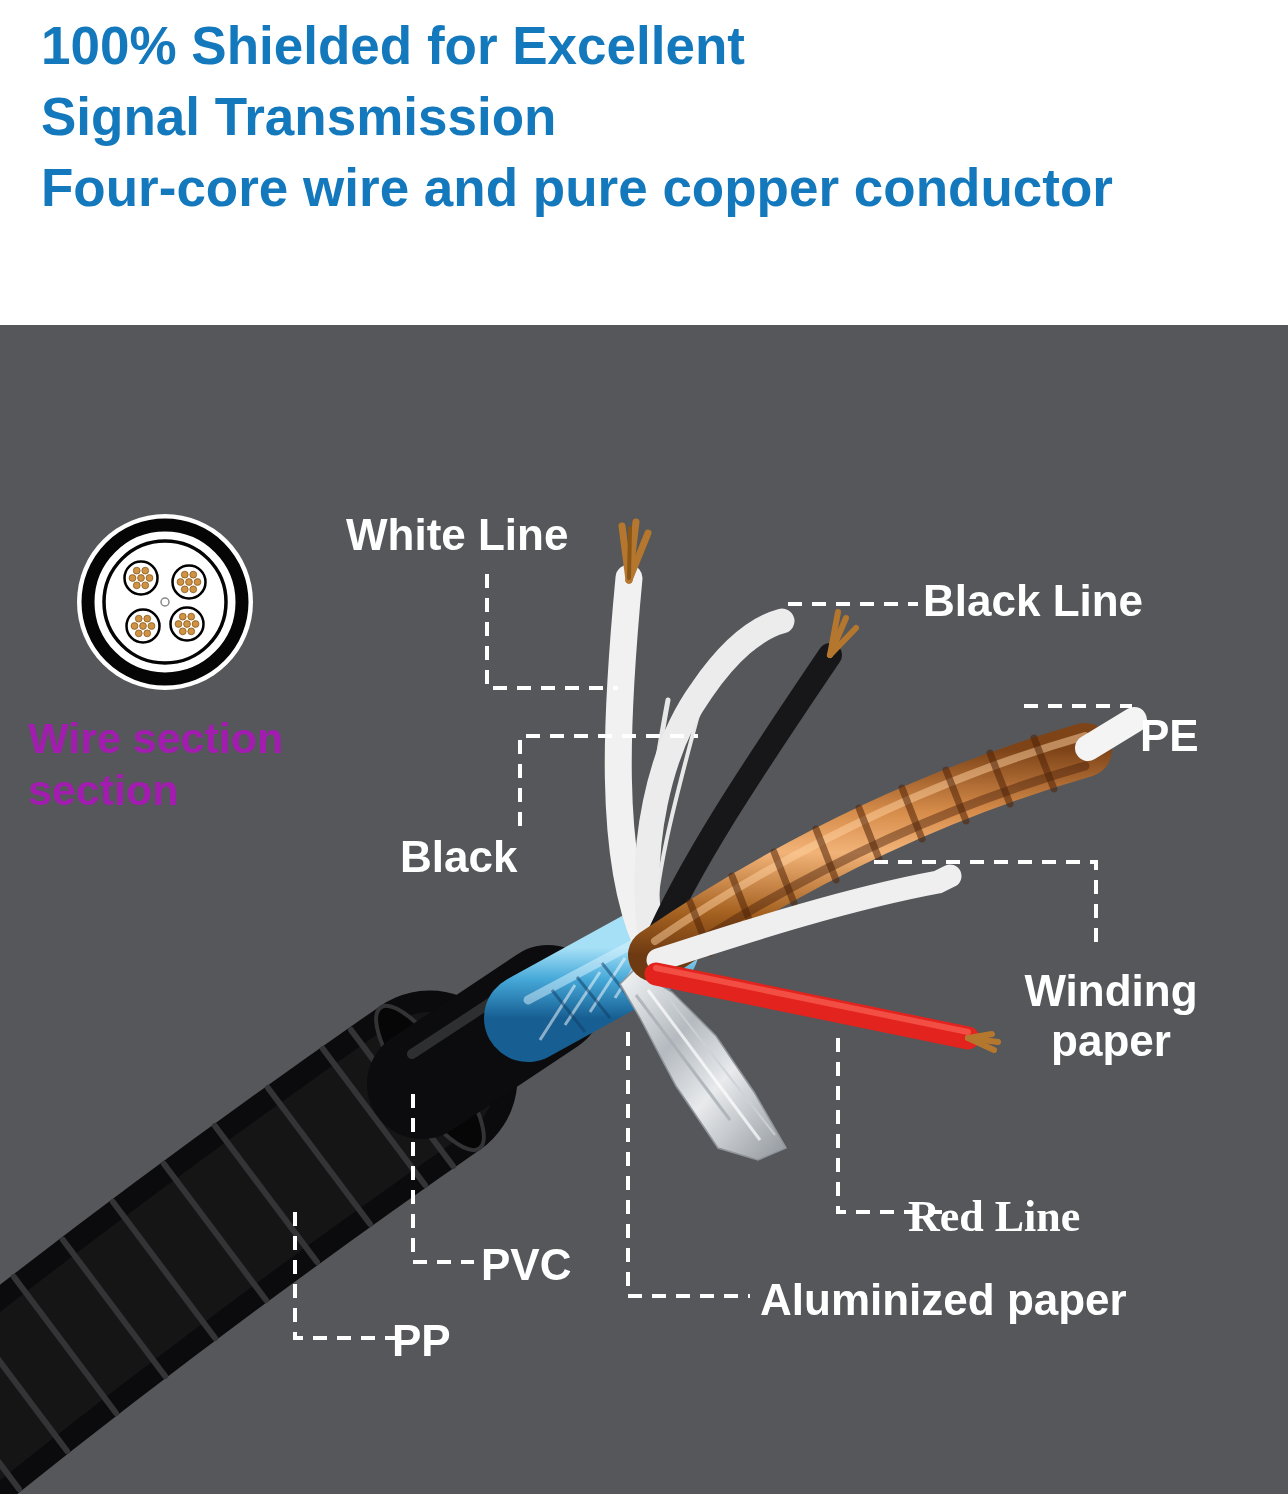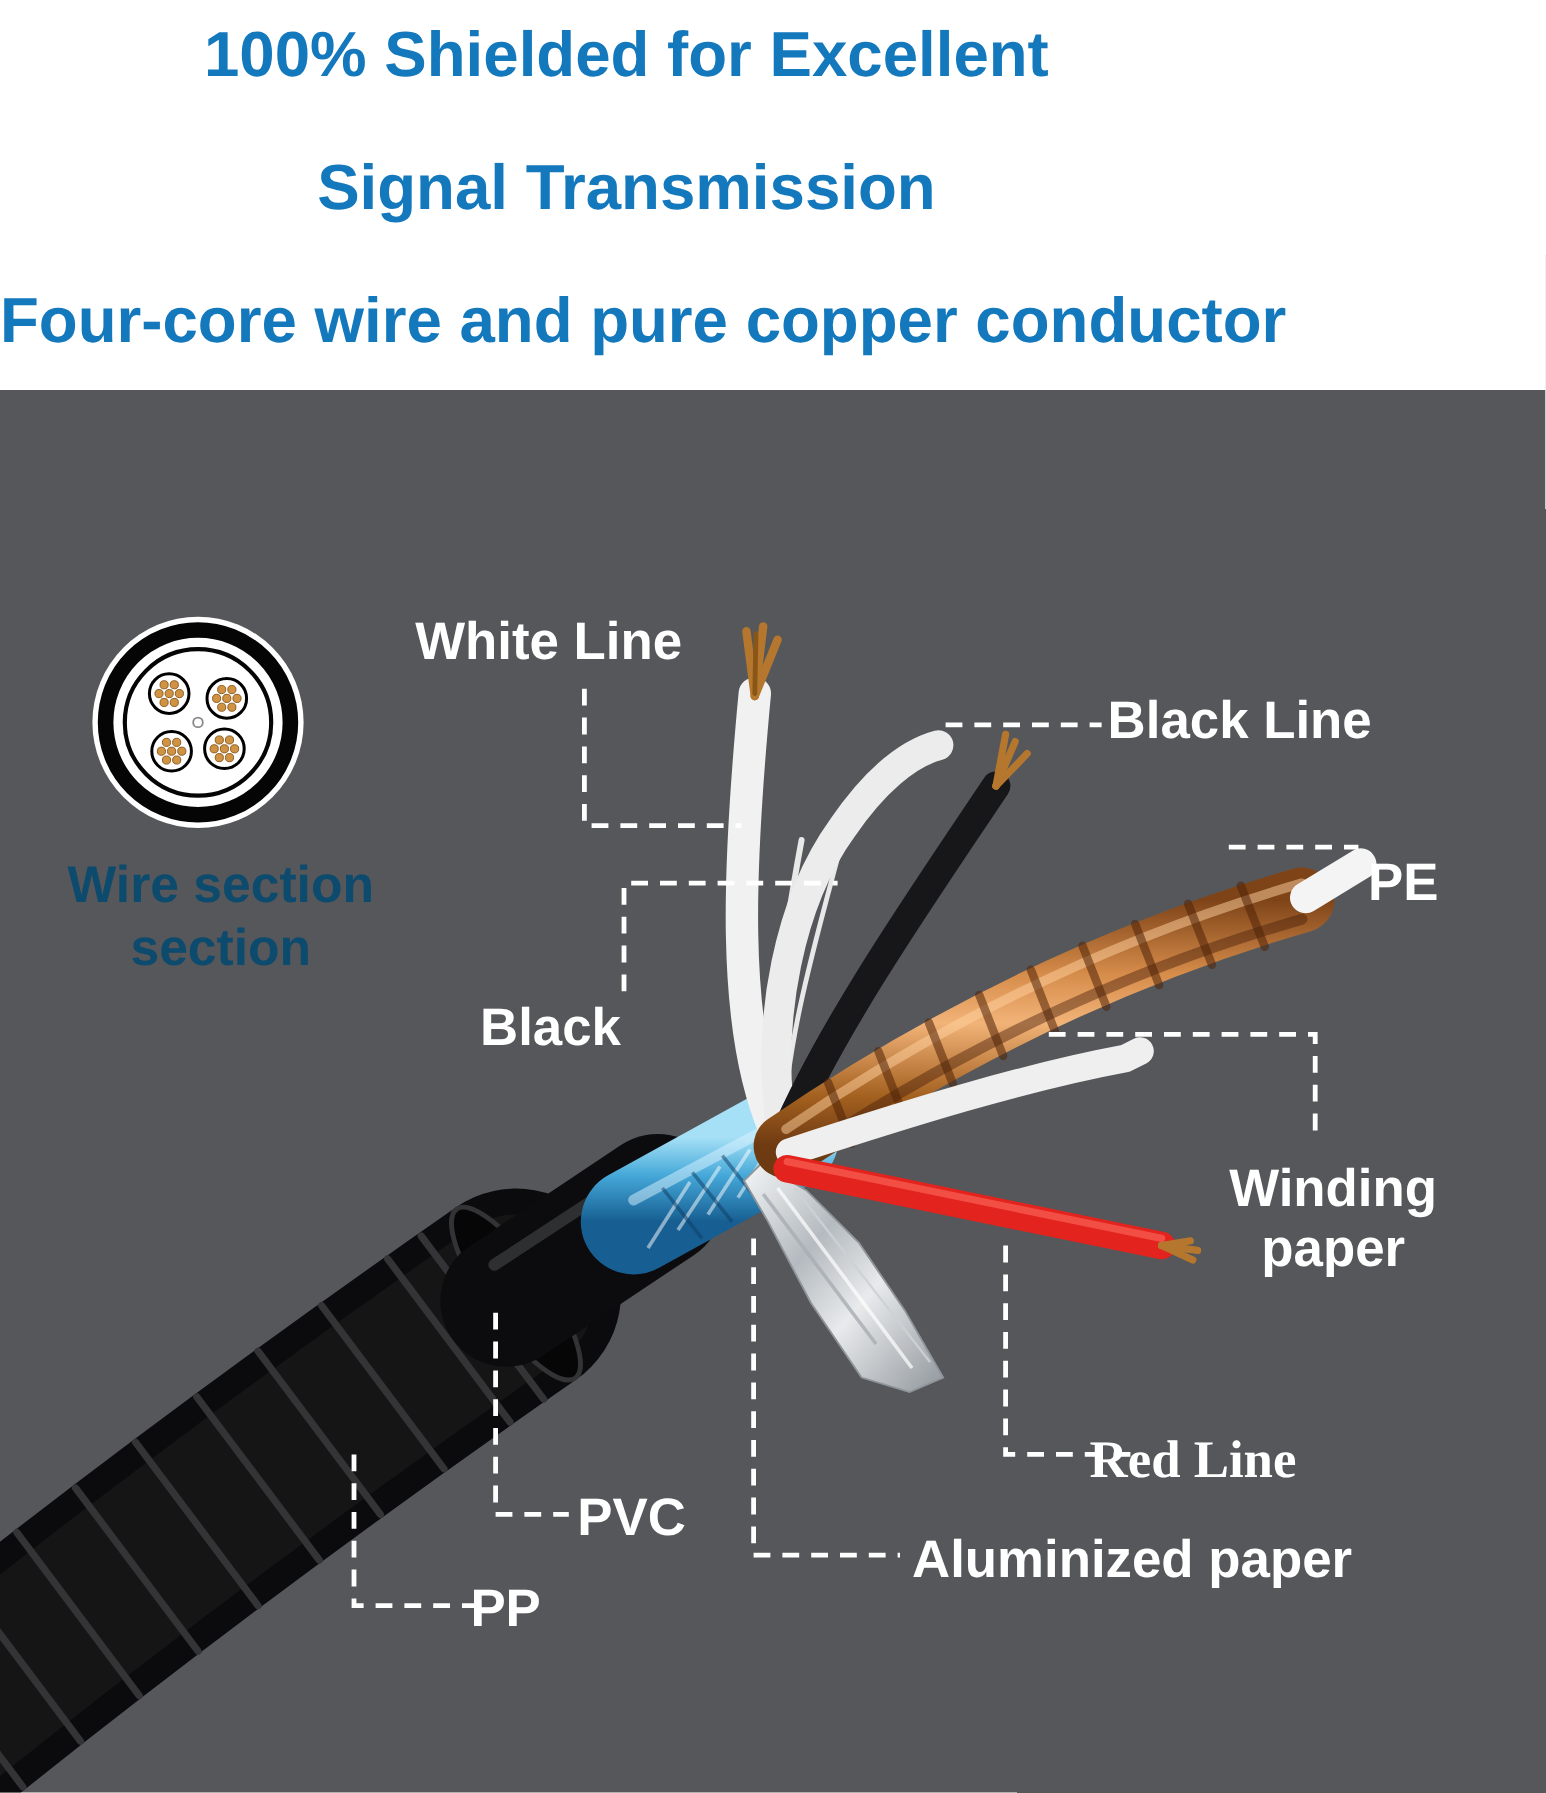--- a/index.html
+++ b/index.html
@@ -7,7 +7,7 @@
     position:relative;width:1288px;height:1494px;overflow:hidden;
     background:#ffffff;font-family:"Liberation Sans",sans-serif;
   }
-  .header{position:absolute;top:0;left:0;width:1044px;height:325px;text-align:center;}
+  .header{position:absolute;top:0;left:0;width:1044px;height:325px;text-align:left;padding-left:41px;}
   .title-line{
     color:#1478bd;font-weight:bold;font-size:53px;line-height:71px;
     white-space:nowrap;

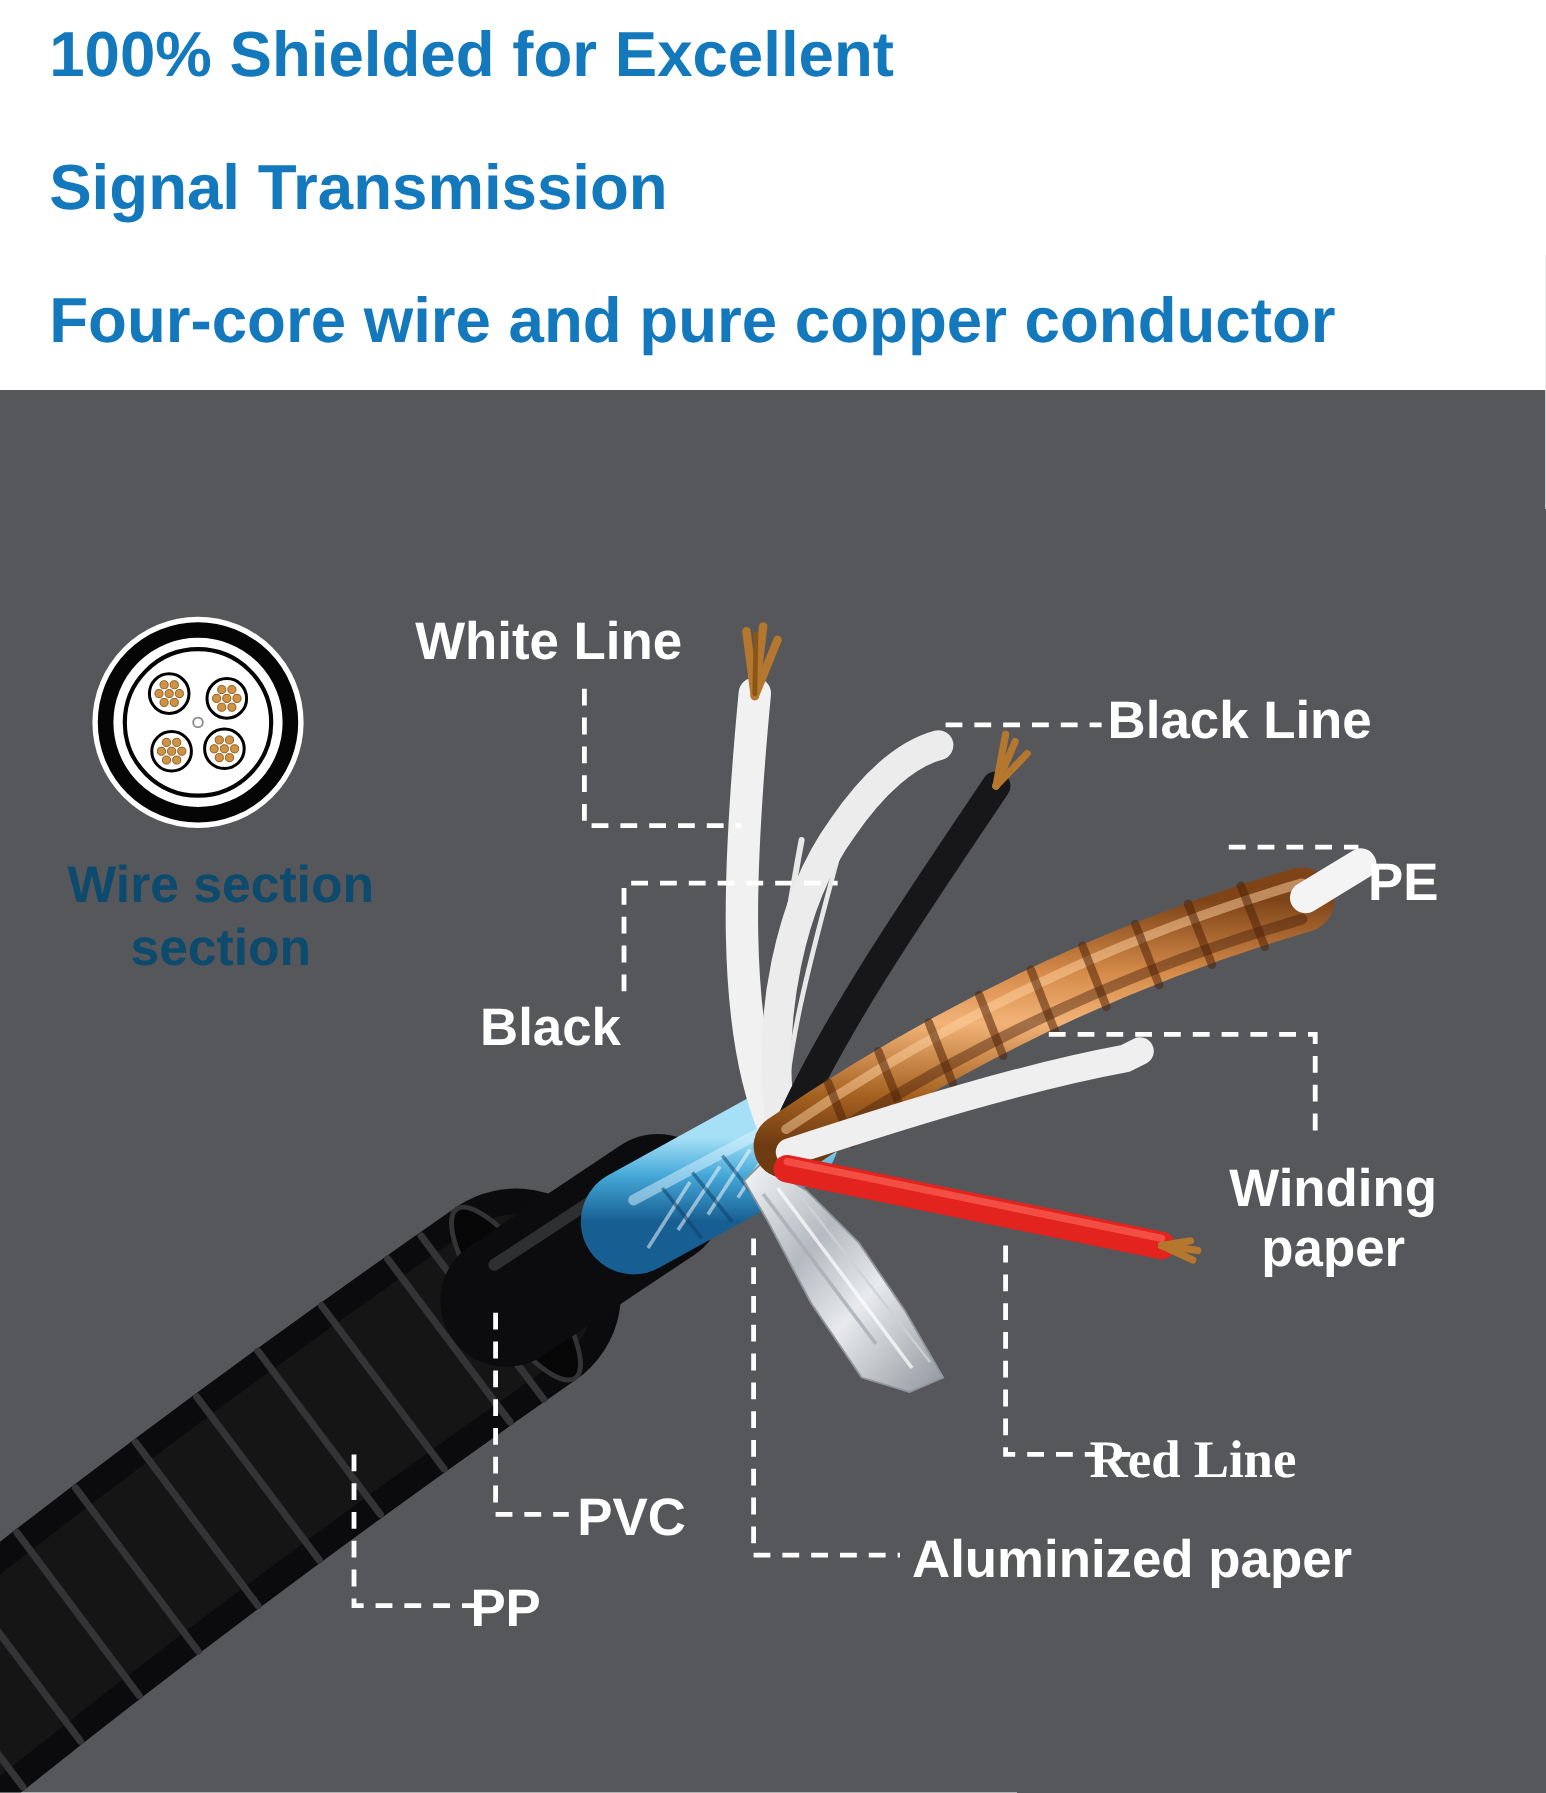--- a/index.html
+++ b/index.html
@@ -11,7 +11,6 @@
   .title-line{
     color:#1478bd;font-weight:bold;font-size:53px;line-height:71px;
     white-space:nowrap;
-    margin-top:40px;
   }
   .header .title-line:first-child{margin-top:10px;}
   .panel{position:absolute;top:325px;left:0;width:1288px;height:1169px;background:#56575a;}

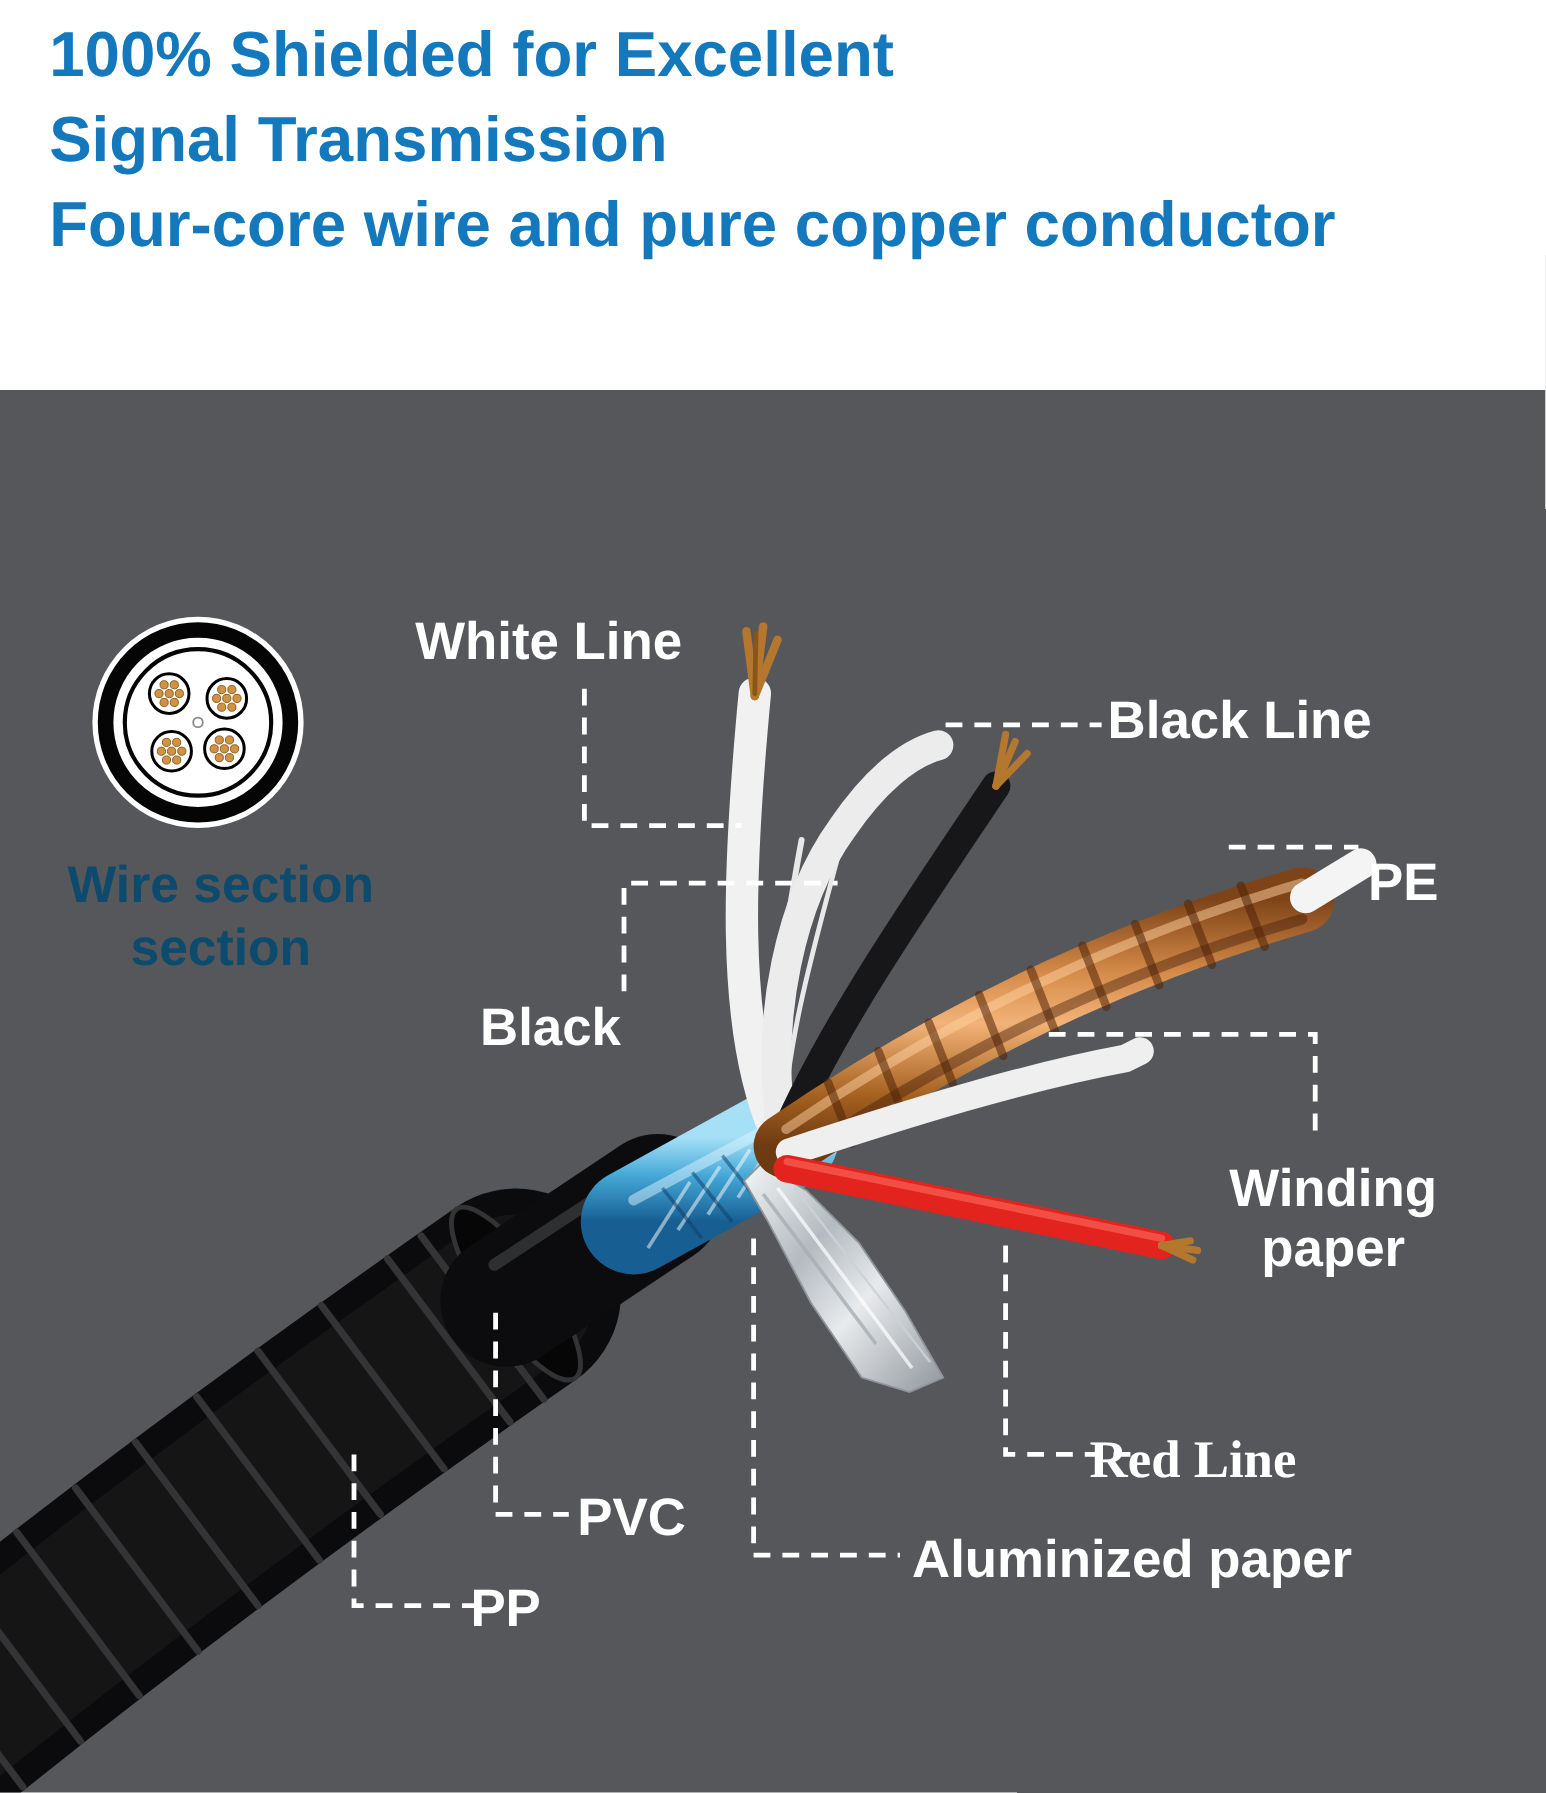--- a/index.html
+++ b/index.html
@@ -22,8 +22,8 @@
   .lbl.two-line{text-align:center;white-space:normal;width:214px;}
   .lbl.two-line span{display:block;}
   .caption{
-    position:absolute;left:28px;top:712px;width:312px;text-align:center;
-    color:#0c4a6e;font-weight:bold;font-size:43px;line-height:52px;z-index:5;
+    position:absolute;left:28px;top:712px;width:312px;text-align:left;
+    color:#a21caf;font-weight:bold;font-size:43px;line-height:52px;z-index:5;
   }
   .caption span{display:block;}
 </style>

